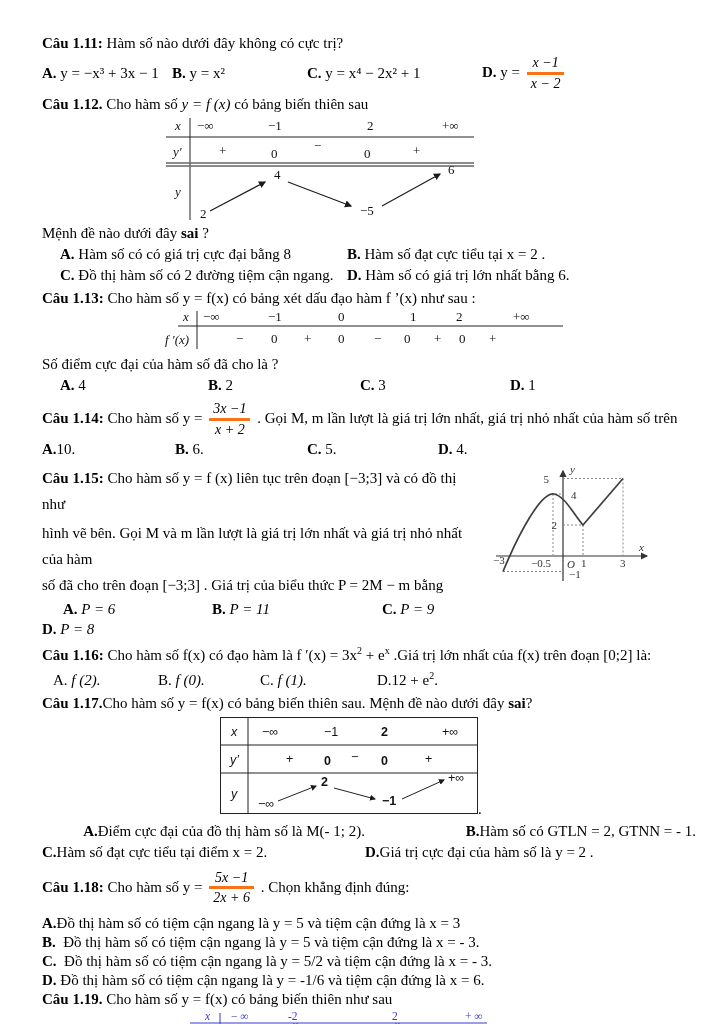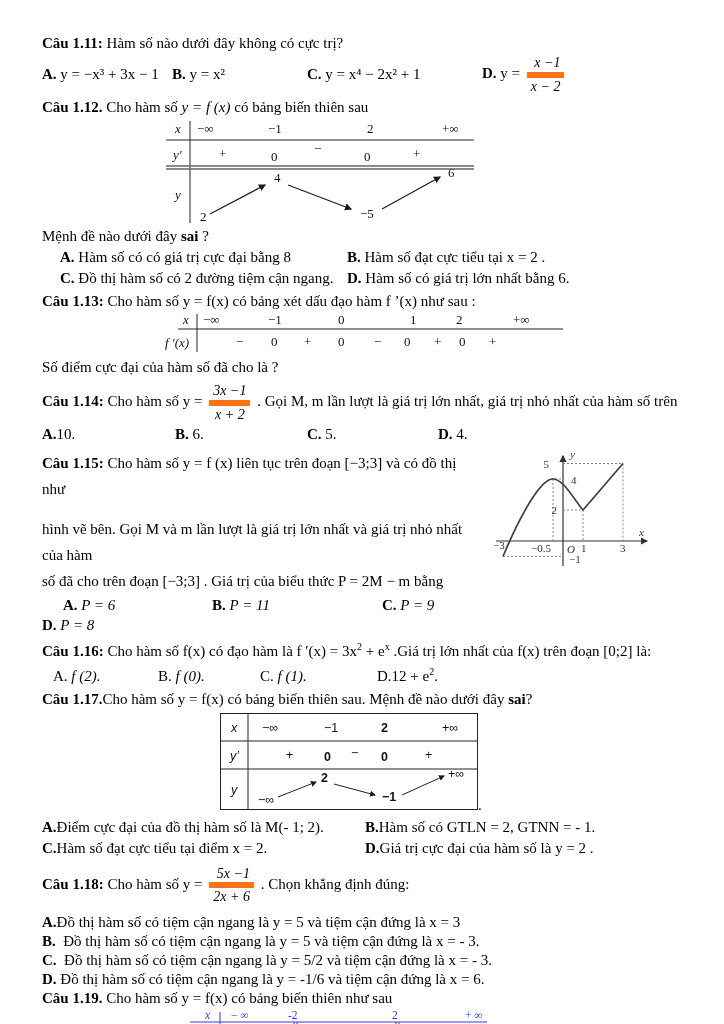--- a/index.html
+++ b/index.html
@@ -19,7 +19,7 @@
   .q17opts{grid-template-columns:323px 1fr;}
   .frac{display:inline-block;vertical-align:middle;text-align:center;
         font-style:italic;font-size:14px;line-height:1.12;margin:0 3px;}
-  .frac .num{display:block;border-bottom:6px solid #f97316;padding:0 4px 1px;text-align:right;}
+  .frac .num{display:block;border-bottom:3px solid #f97316;padding:0 4px 1px;}
   .frac .den{display:block;padding:1px 4px 0;}
   sup{font-size:10px;line-height:0;}
   svg text{font-family:"Liberation Serif","DejaVu Serif",serif;font-size:13px;fill:#111;}

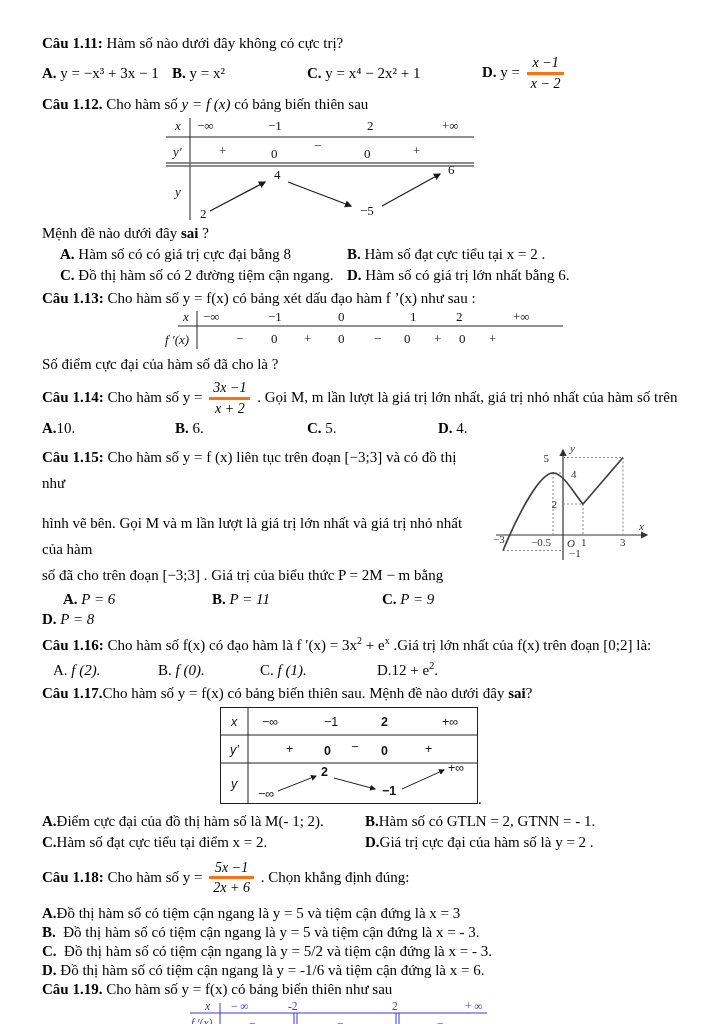--- a/index.html
+++ b/index.html
@@ -157,6 +157,12 @@
     <text x="324" y="34">+</text>
   </svg>
   <div class="qline">Số điểm cực đại của hàm số đã cho là ?</div>
+  <div class="opts q13opts">
+    <div><span class="b">A.</span> <span>4</span></div>
+    <div><span class="b">B.</span> <span>2</span></div>
+    <div><span class="b">C.</span> <span>3</span></div>
+    <div><span class="b">D.</span> <span>1</span></div>
+  </div>
 
   <div class="qline" style="margin-top:6px;">
     <span class="b">Câu 1.14:</span>

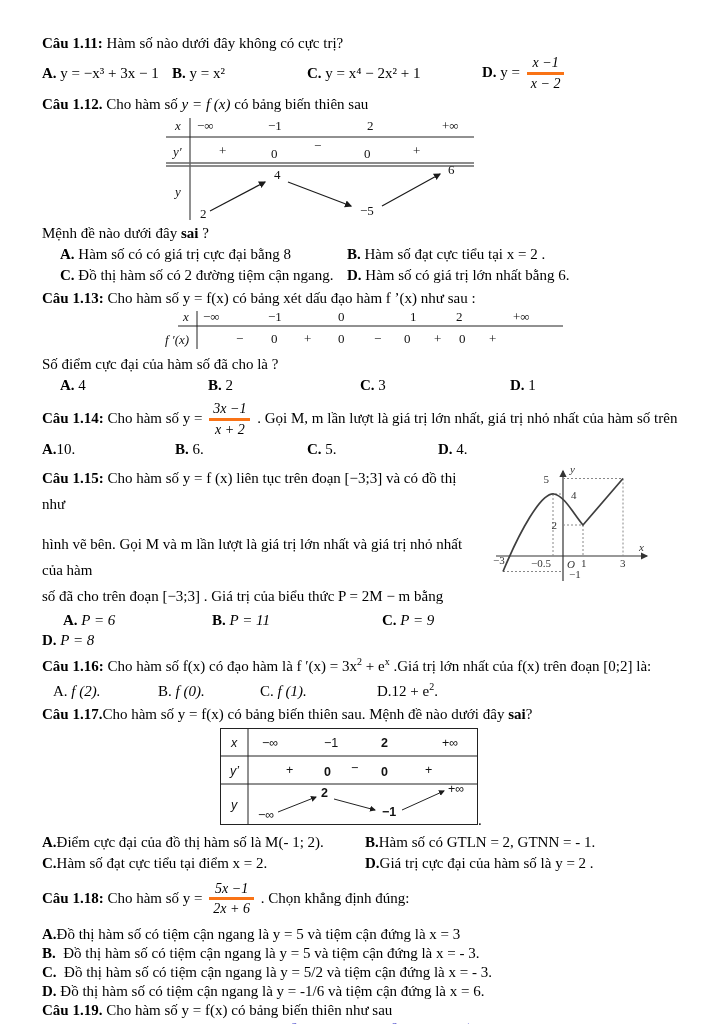--- a/index.html
+++ b/index.html
@@ -210,7 +210,7 @@
       <span class="b">Câu 1.15:</span>
       <span>Cho hàm số  y = f (x)  liên tục trên đoạn  [−3;3]  và có đồ thị như</span>
     </div>
-    <div class="qline" style="line-height:26px;margin-top:14px;">hình vẽ bên. Gọi M và m lần lượt là giá trị lớn nhất và giá trị nhỏ nhất của hàm</div>
+    <div class="qline" style="line-height:26px;margin-top:3px;">hình vẽ bên. Gọi M và m lần lượt là giá trị lớn nhất và giá trị nhỏ nhất của hàm</div>
     <div class="qline" style="line-height:26px;margin-top:0;">số đã cho trên đoạn  [−3;3] . Giá trị của biểu thức  P = 2M − m  bằng</div>
     <div class="opts q15opts">
       <div><span class="b">A.</span> <span class="i">P = 6</span></div>

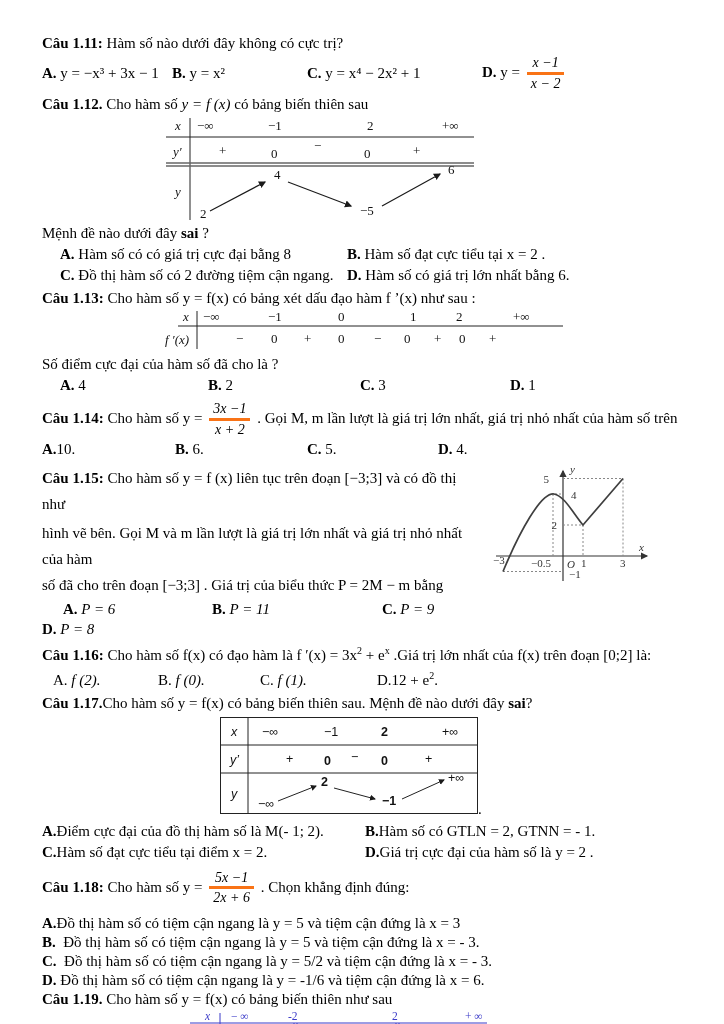--- a/index.html
+++ b/index.html
@@ -269,7 +269,7 @@
       <line class="arr" x1="182" y1="82" x2="224" y2="63" marker-end="url(#ah17)"></line>
     </svg><span>.</span>
   </div>
-  <div class="opts q17opts" style="margin-top:4px;">
+  <div class="opts q17opts" style="margin-top:4px;text-align:right;">
     <div><span class="b">A.</span><span>Điểm cực đại của đồ thị hàm số là M(- 1; 2).</span></div>
     <div><span class="b">B.</span><span>Hàm số có GTLN = 2, GTNN = - 1.</span></div>
   </div>

